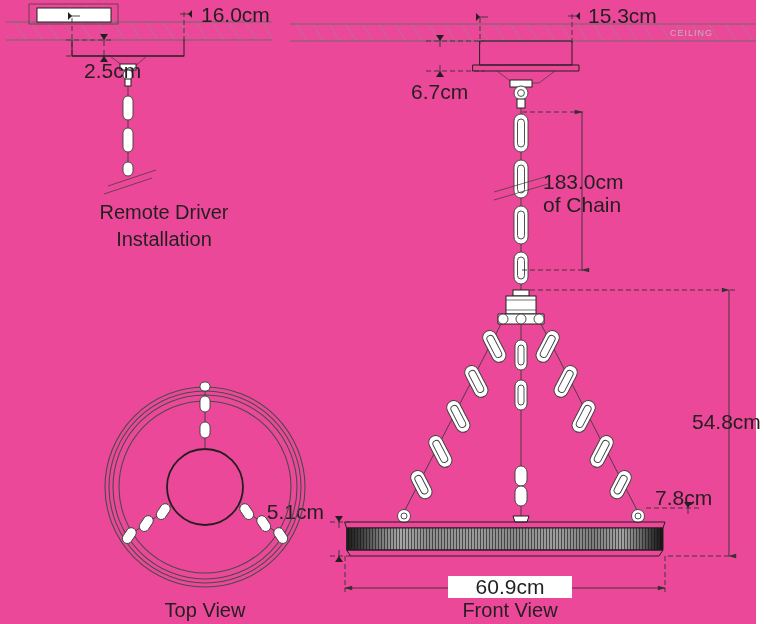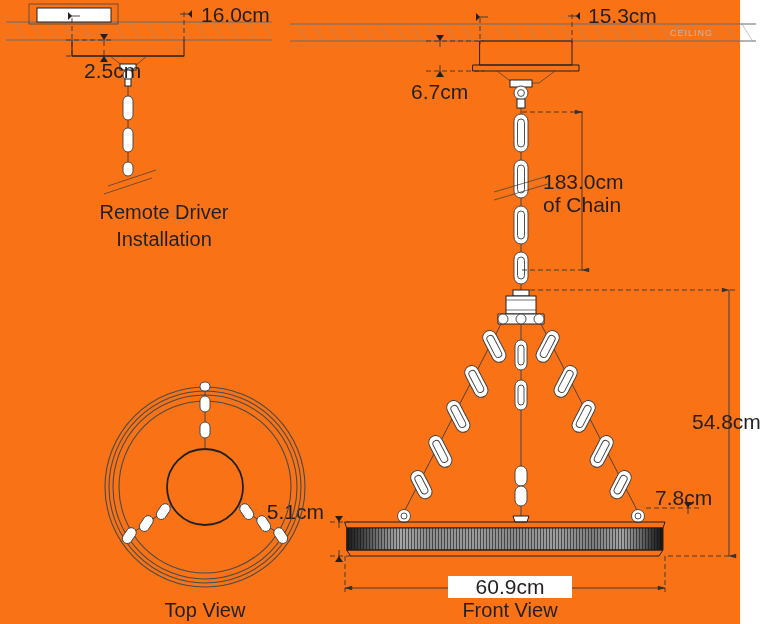--- a/index.html
+++ b/index.html
@@ -19,7 +19,8 @@
     position: relative;
     width: 740px;
     height: 624px;
-    background: #f97316;
+    background: #ec4899;
+    padding-left: 16px;
   }
   svg.sheet {
     position: absolute;

